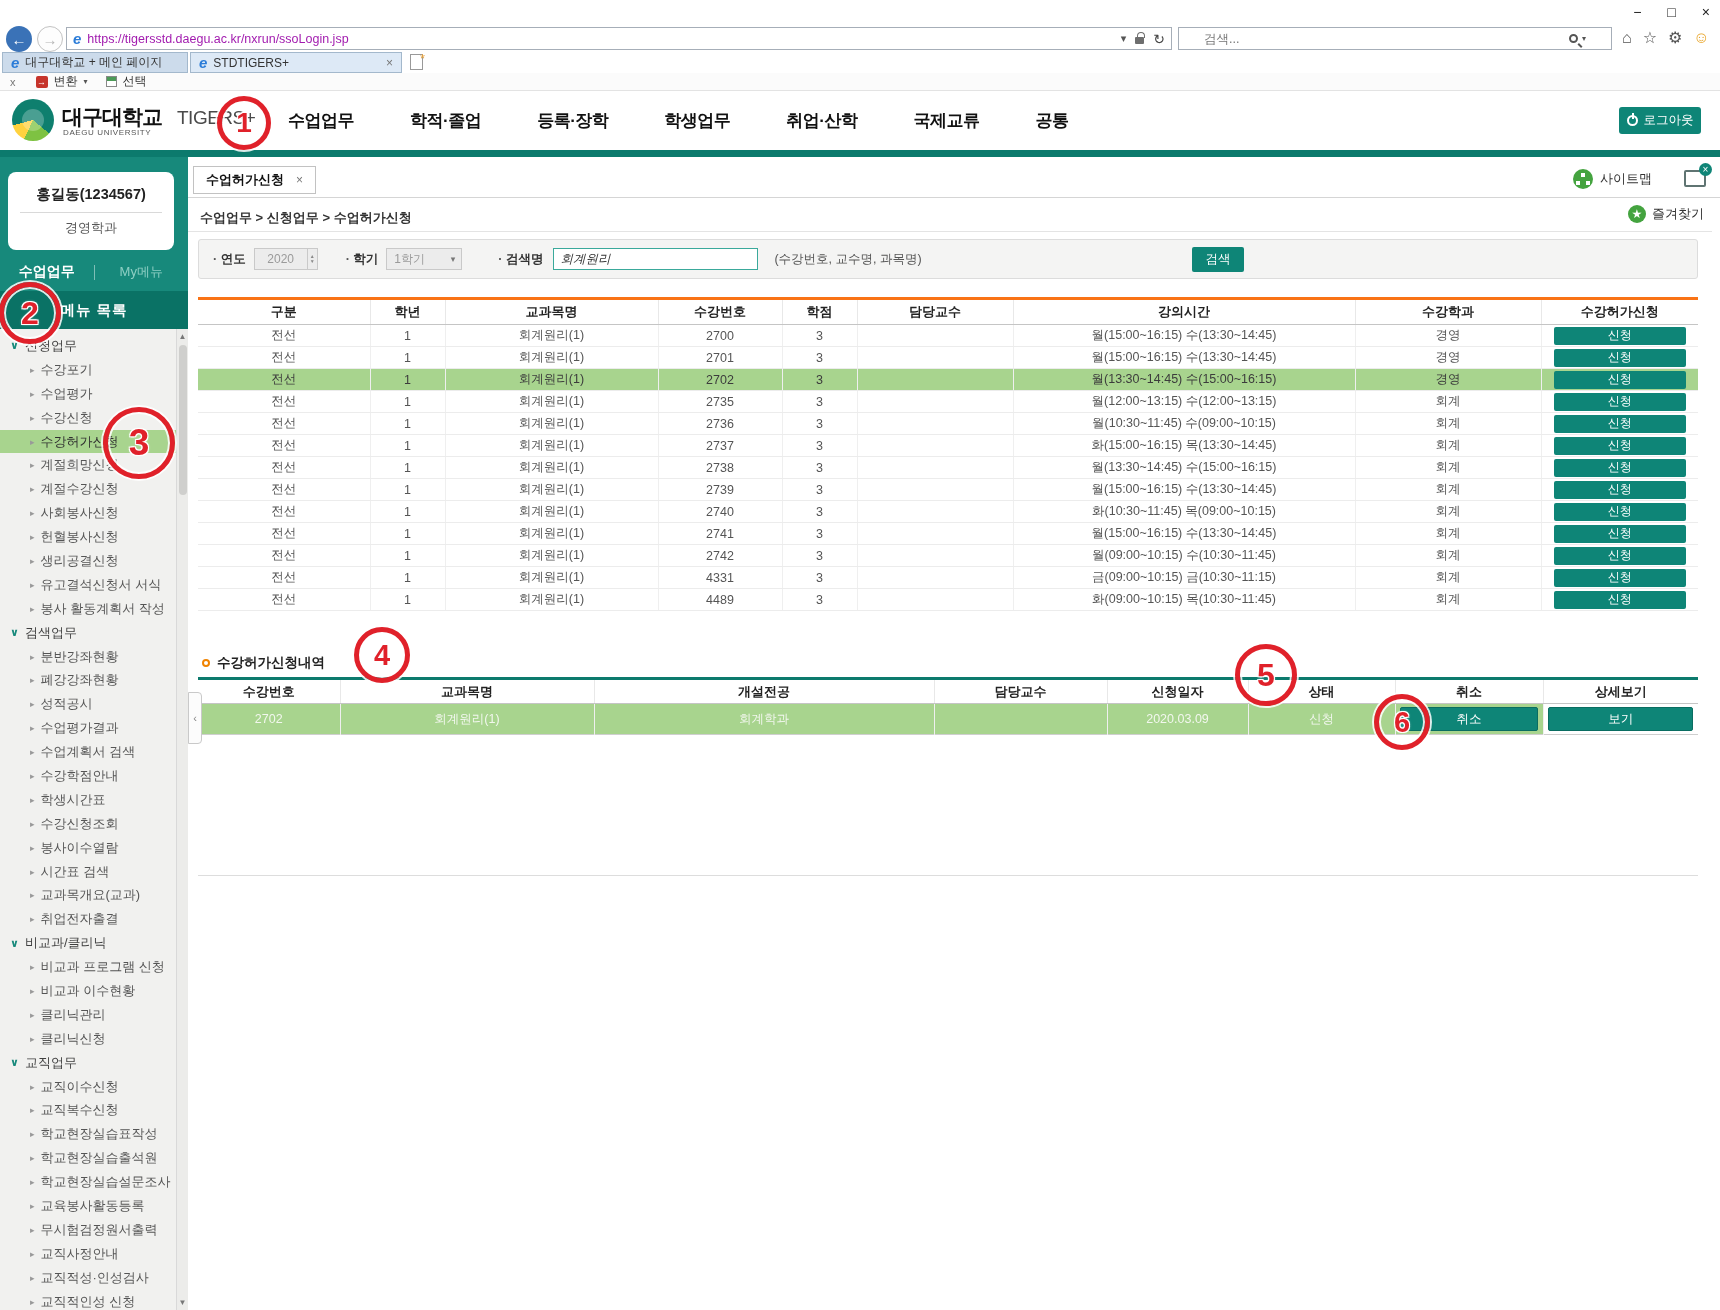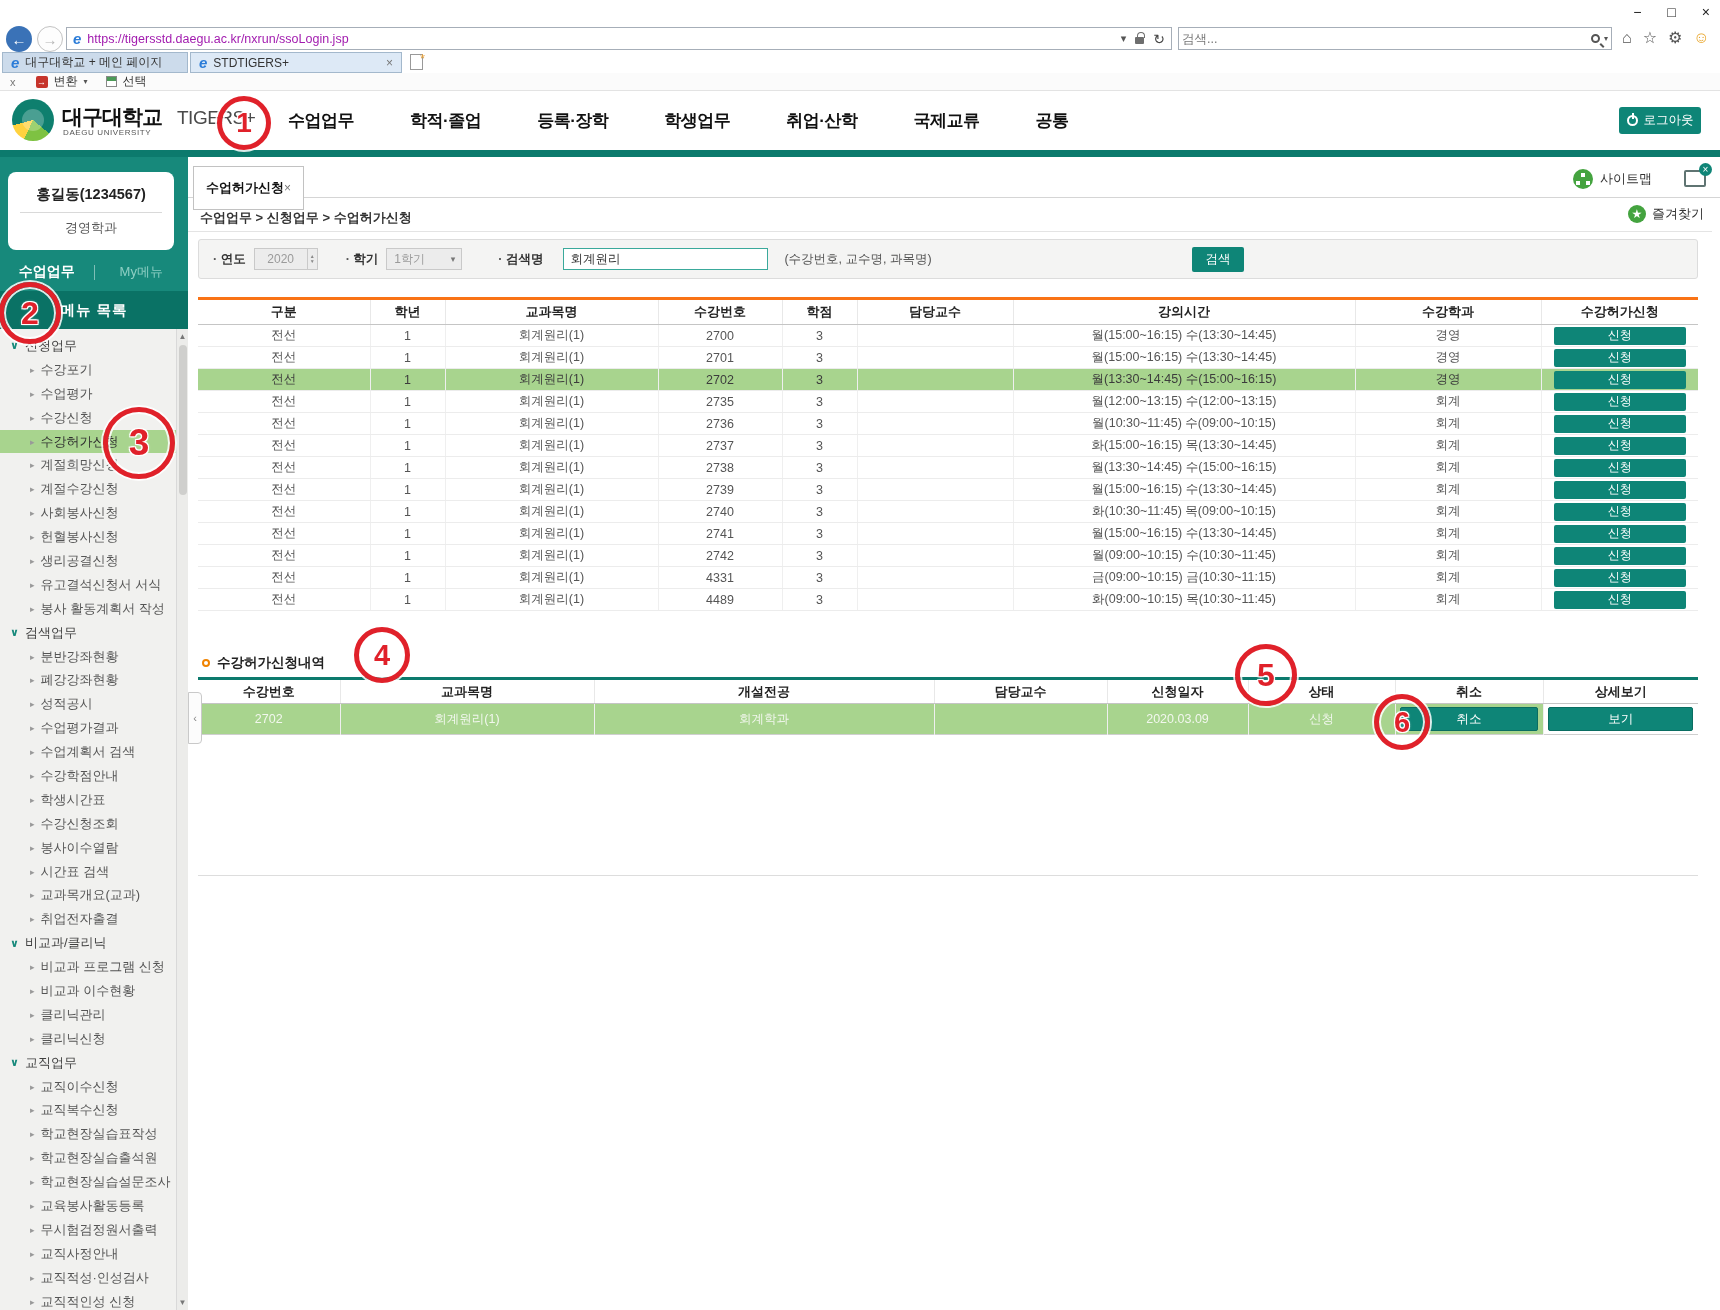--- a/index.html
+++ b/index.html
@@ -23,7 +23,7 @@
   .lockicon { width:9px; height:7px; background:#6e6e6e; border-radius:1px; position:relative; margin-top:4px; }
   .lockicon:before { content:""; position:absolute; top:-5px; left:1.5px; width:6px; height:5px; border:1.5px solid #6e6e6e; border-bottom:none; border-radius:4px 4px 0 0; }
   .refresh { font-size:14px; color:#444; }
-  #searchfield { left:1178px; width:434px; padding:0 3px; }
+  #searchfield { left:1178px; width:434px; padding:0 25px; }
   #searchfield input { border:none; outline:none; flex:1; font-size:12.5px; color:#888; font-family:inherit; background:transparent; }
   .mag { width:9px; height:9px; border:2px solid #555; border-radius:50%; position:relative; margin-right:4px; }
   .mag:after { content:""; position:absolute; width:2px; height:5px; background:#555; transform:rotate(-45deg); left:8px; top:7px; }

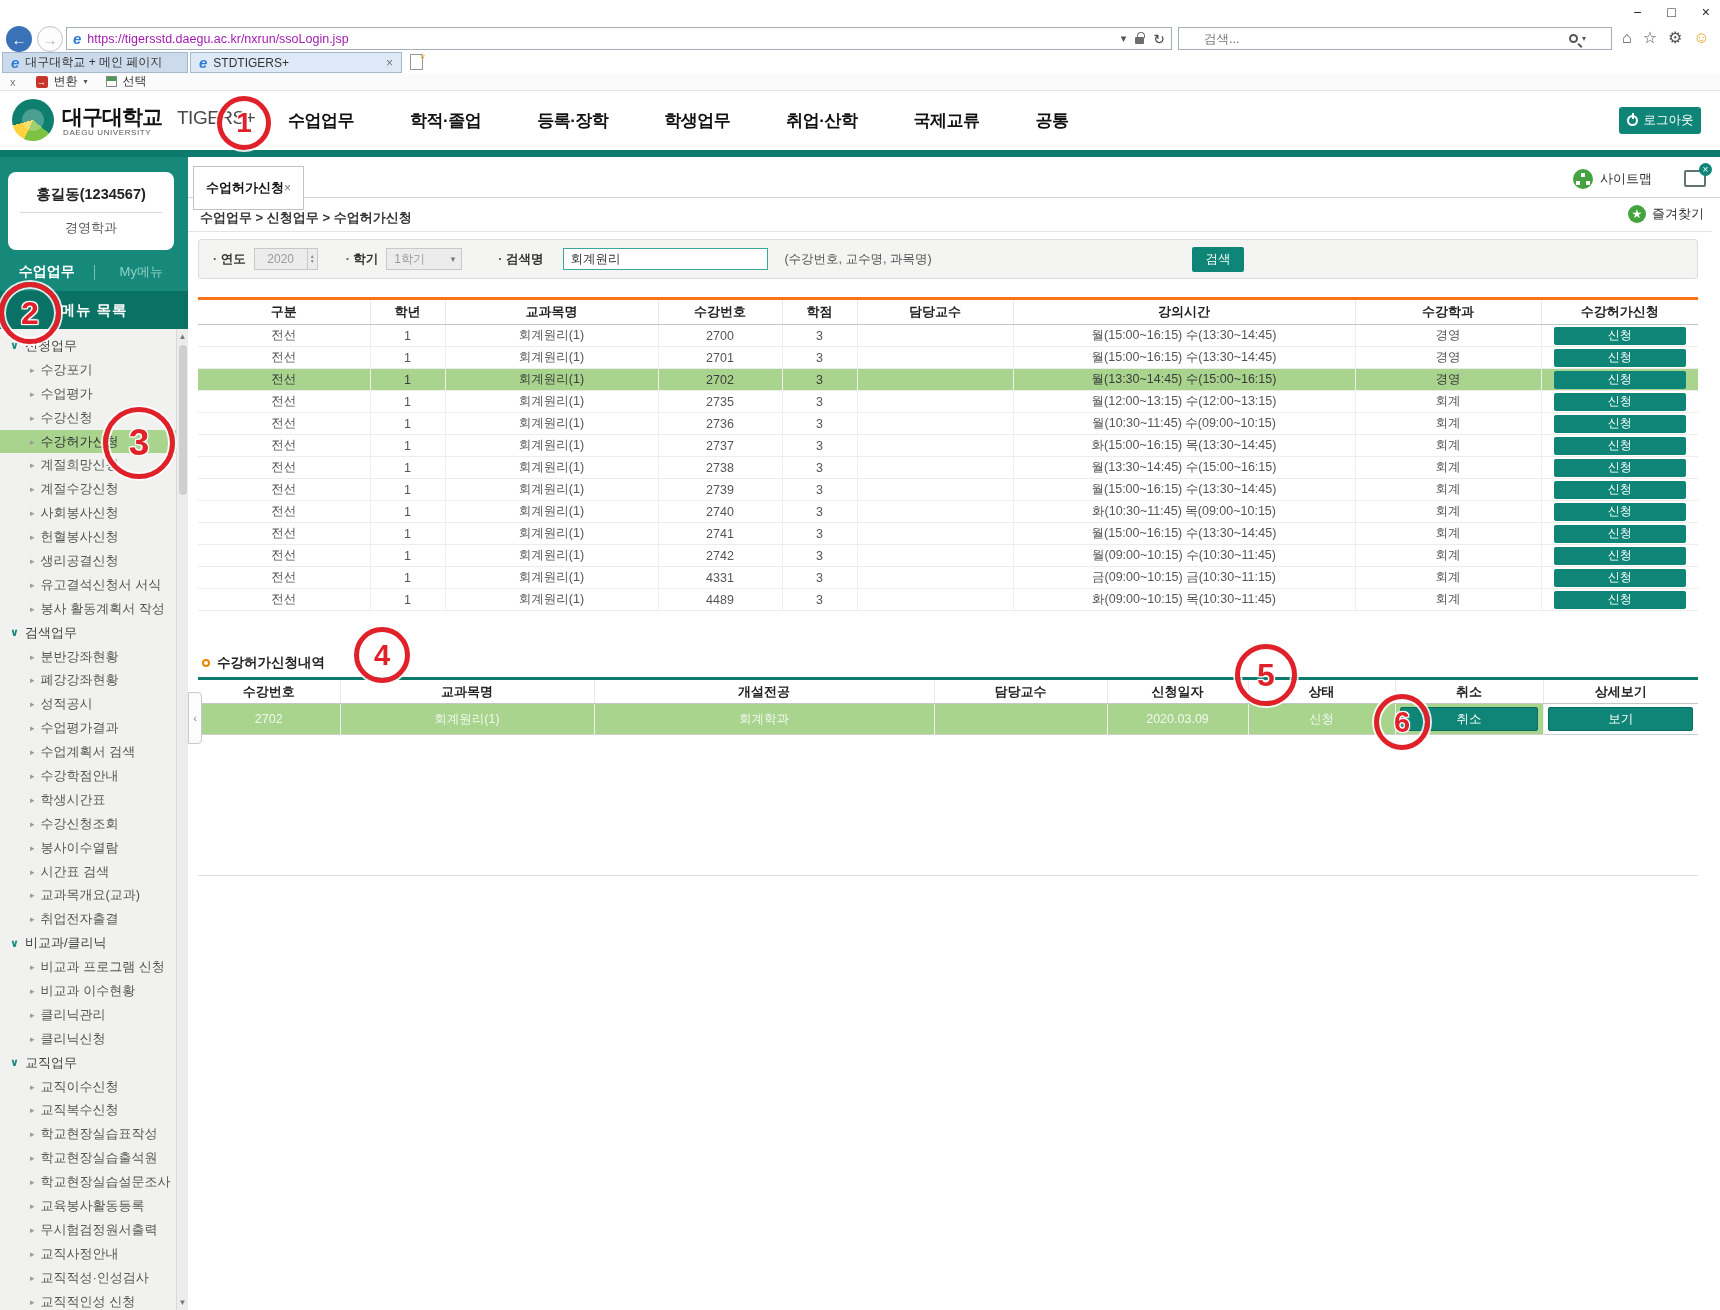--- a/index.html
+++ b/index.html
@@ -88,8 +88,8 @@
   
   #main { position:absolute; left:188px; top:157px; right:0; bottom:0; background:#fff; }
   #tabline { position:absolute; top:40px; left:0; right:0; height:1px; background:#d5d5d5; }
-  #doctab { position:absolute; left:5px; top:9px; height:44px; background:#fff; border:1px solid #c2c2c2;
-    display:flex; align-items:center; padding:0 12px; font-weight:bold; font-size:13px; color:#111; z-index:2; cursor:pointer; }
+  #doctab { position:absolute; left:5px; top:9px; height:28px; background:#fff; border:1px solid #c2c2c2;
+    display:flex; align-items:center; padding:0 12px; gap:12px; font-weight:bold; font-size:13px; color:#111; z-index:2; cursor:pointer; }
   #doctab .tabclose { font-weight:normal; }
   #sitemap { position:absolute; left:1385px; top:12px; display:flex; align-items:center; gap:7px; cursor:pointer; }
   .gcirc { width:20px; height:20px; border-radius:50%; background:#44a33f; position:relative; }

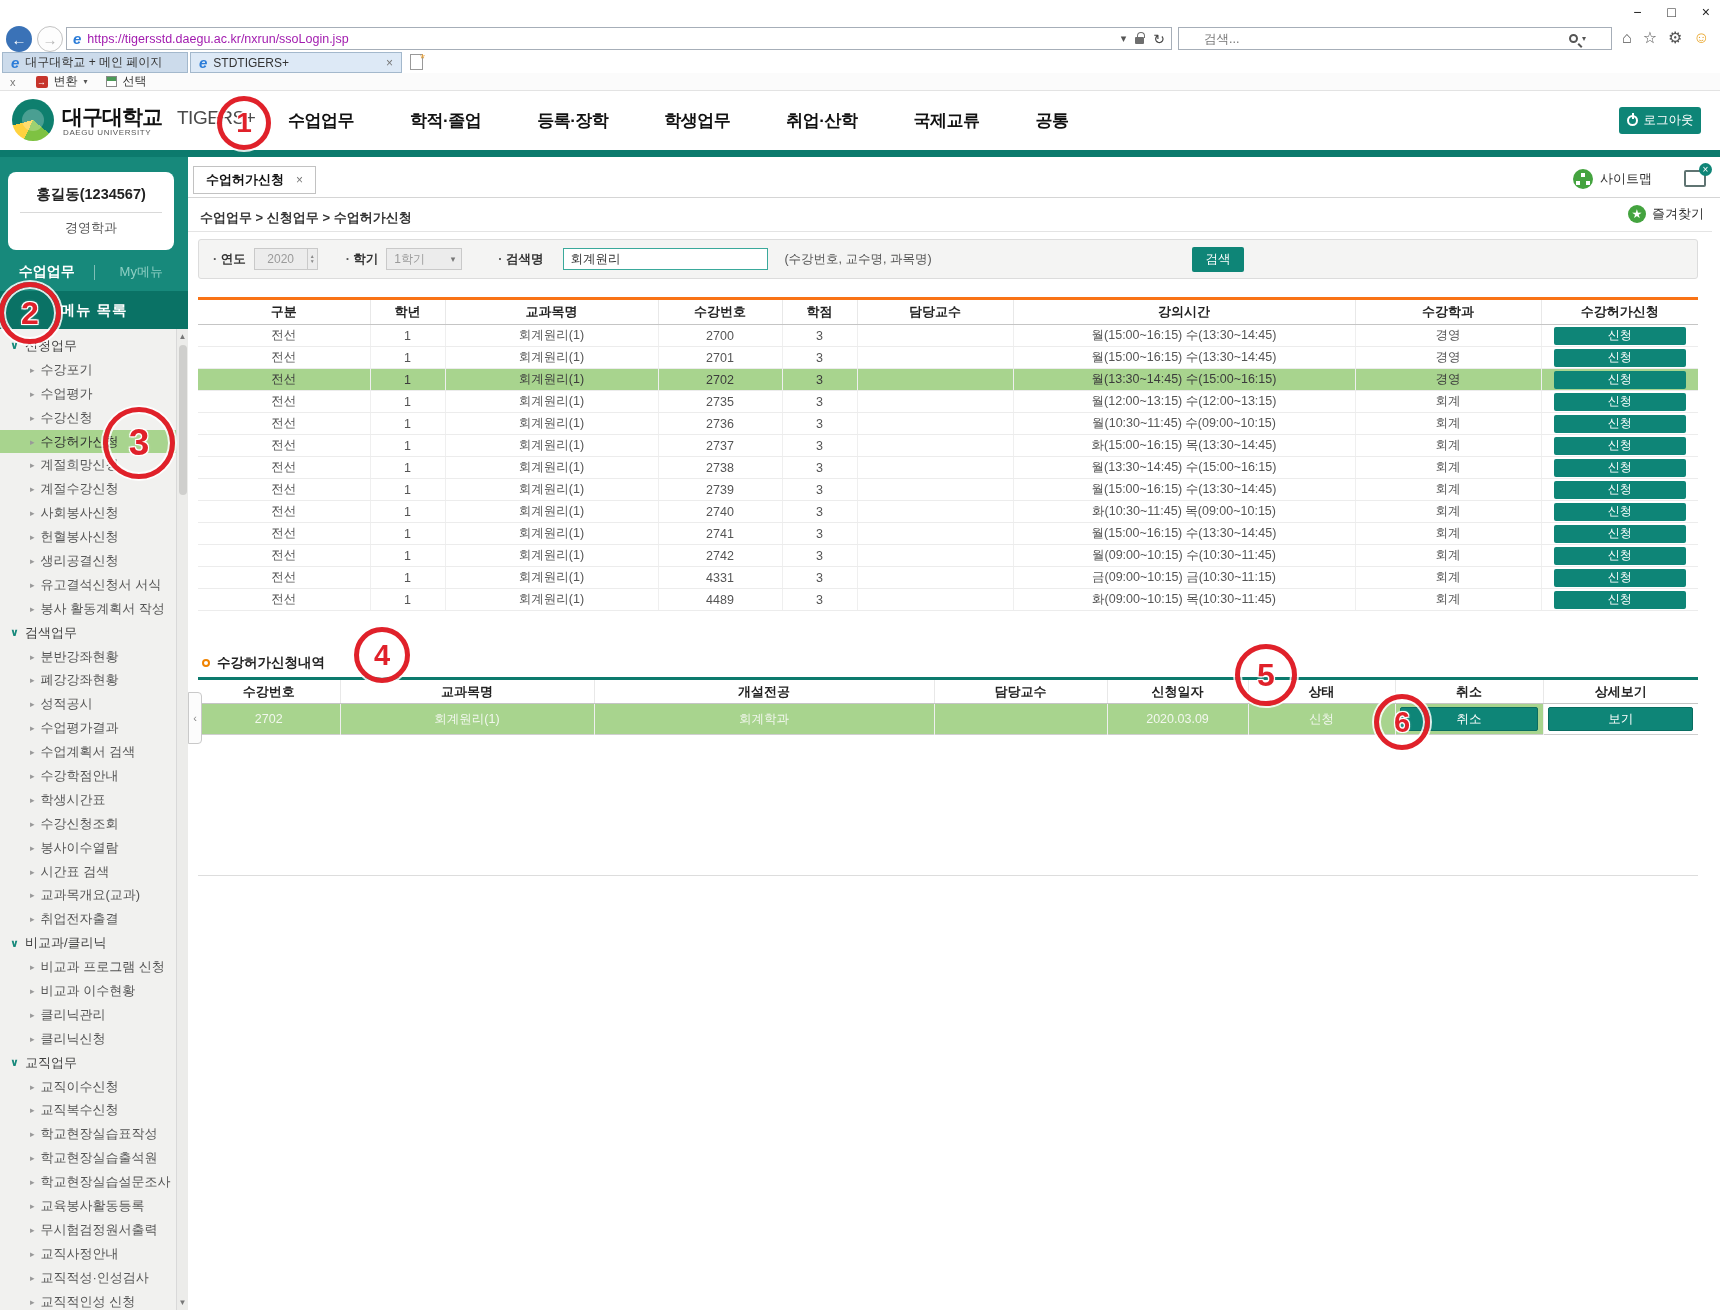--- a/index.html
+++ b/index.html
@@ -117,8 +117,8 @@
   #termbox { width:76px; margin-left:8px; padding-left:7px; }
   #termbox .val { flex:1; }
   #termbox .caret { color:#777; font-size:9px; padding-right:6px; }
-  #kwinput { width:205px; height:22px; margin-left:20px; border:1px solid #3aa99b; background:#fff; font-size:12.5px; color:#333;
-    padding-left:6px; font-family:inherit; outline:none; }
+  #kwinput { width:205px; height:22px; margin-left:10px; border:1px solid #3aa99b; background:#fff; font-size:12.5px; color:#333;
+    padding-left:6px; font-family:inherit; outline:none;font-style:italic; }
   .fhint { font-size:12.5px; color:#555; margin-left:16px; }
   #searchbtn { position:absolute; left:993px; top:7px; width:52px; height:25px; background:#0e8577; color:#fff; border:none;
     border-radius:2px; font-size:12.5px; font-family:inherit; cursor:pointer; }

